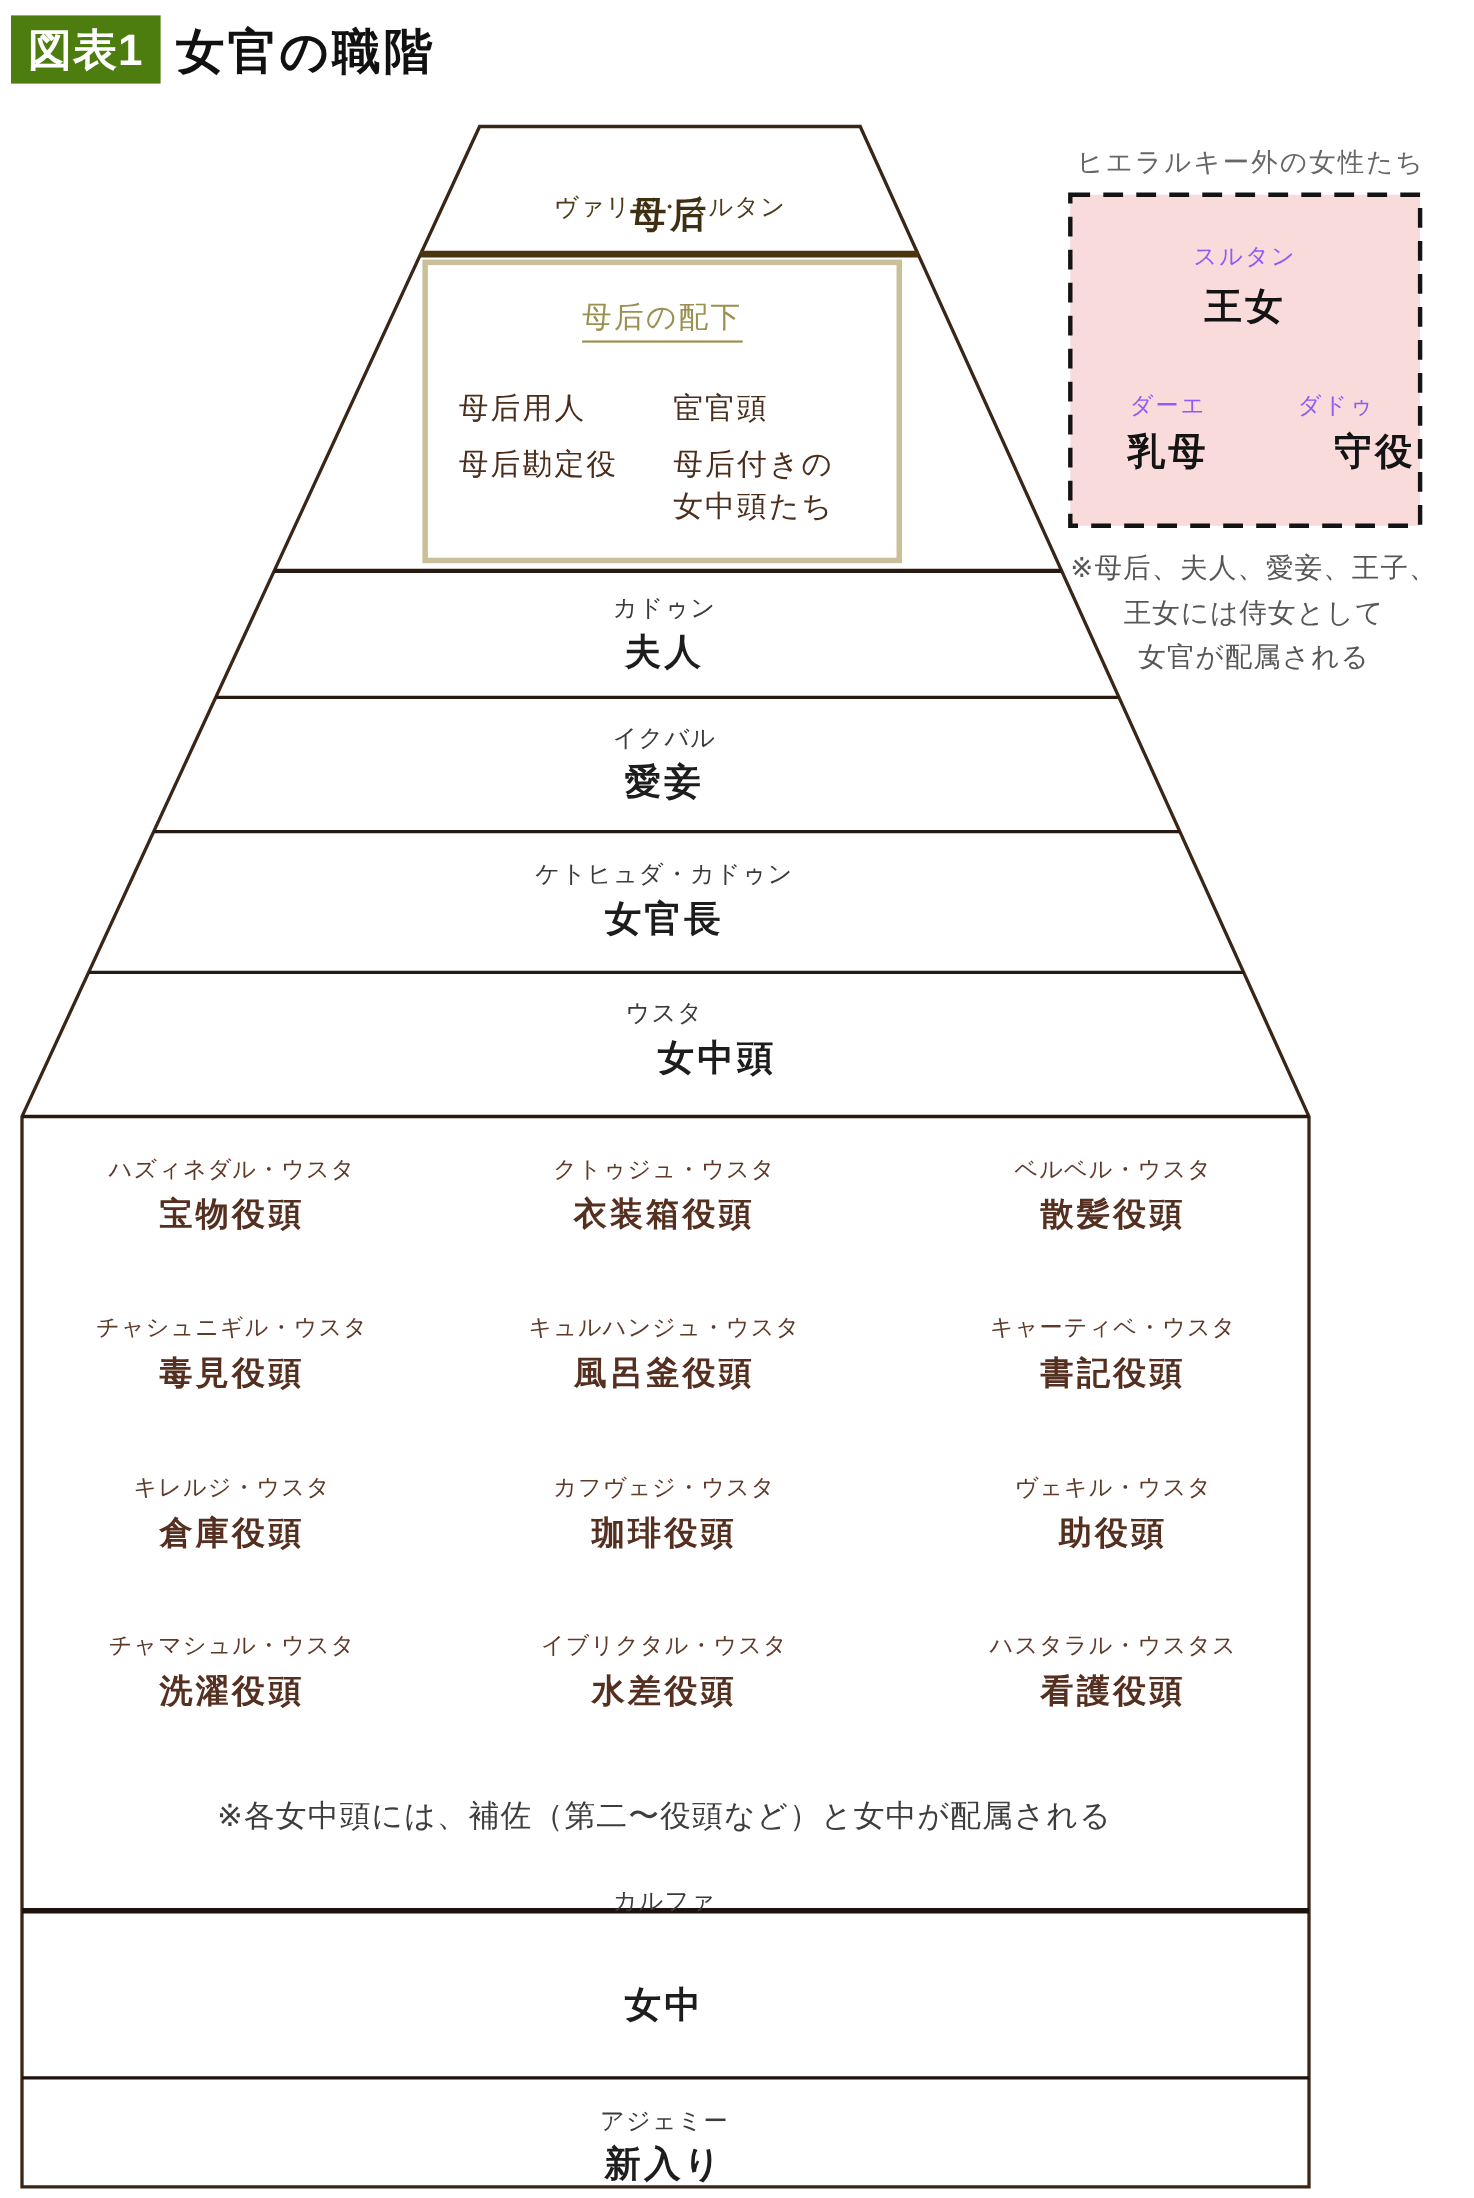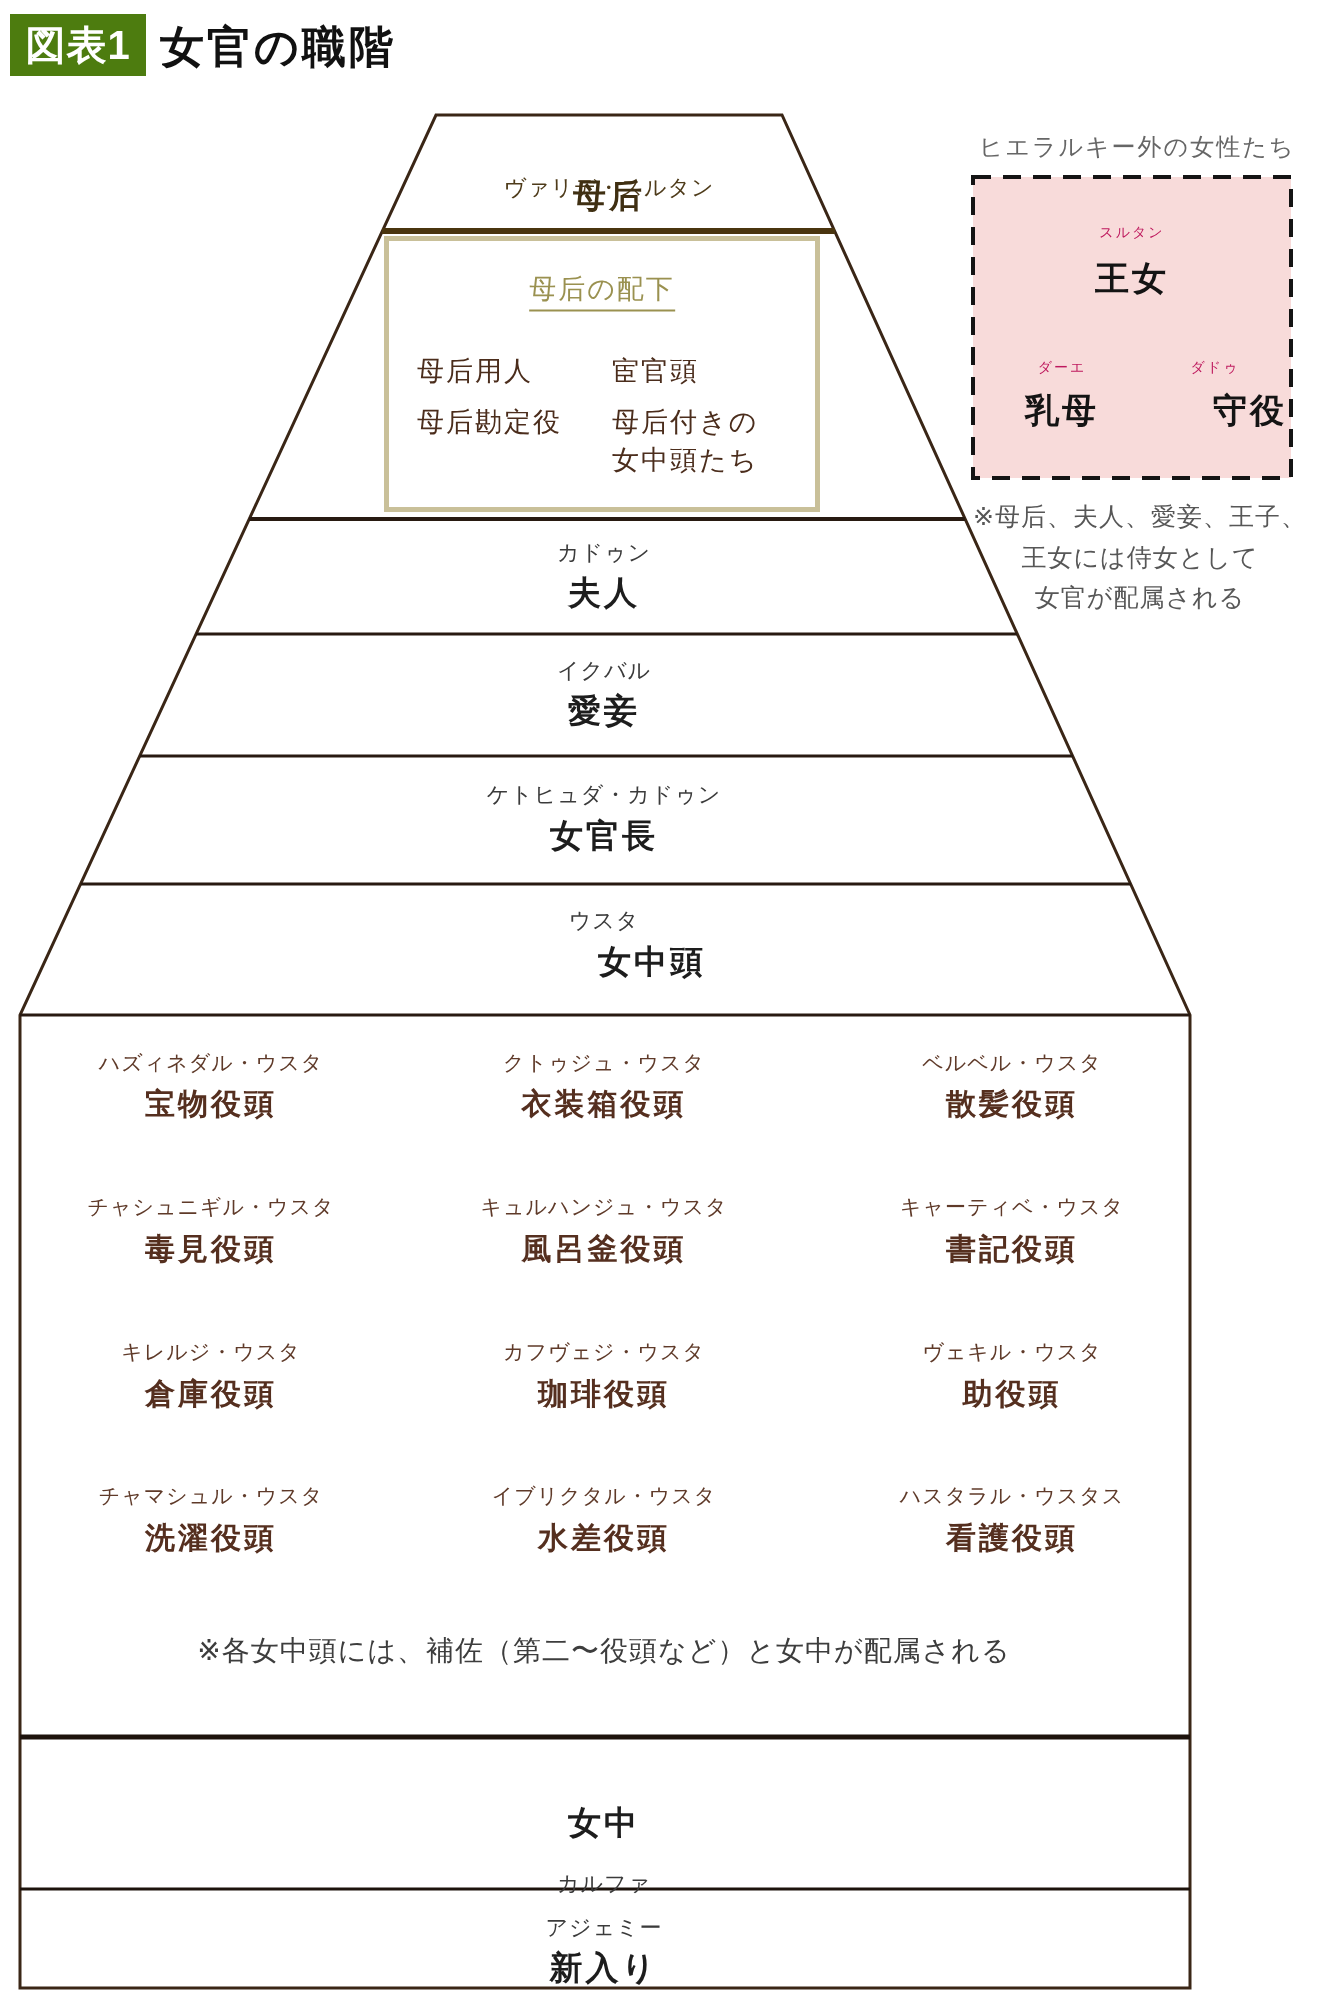--- a/index.html
+++ b/index.html
@@ -24,7 +24,7 @@
   .gray-note{font-size:25px;color:#575757;letter-spacing:1px;}
   .grid-note{font-size:28px;color:#3d3d3d;letter-spacing:1px;}
   .outside-heading{font-size:24px;color:#666;letter-spacing:2px;}
-  .pink-kat{font-size:14px;color:#be185d;letter-spacing:2px;}
+  .pink-kat{font-size:21px;color:#8b5cf6;letter-spacing:2px;}
   .pink-kanji{font-size:34px;color:#141414;font-weight:600;letter-spacing:3px;}
 </style>
 </head>

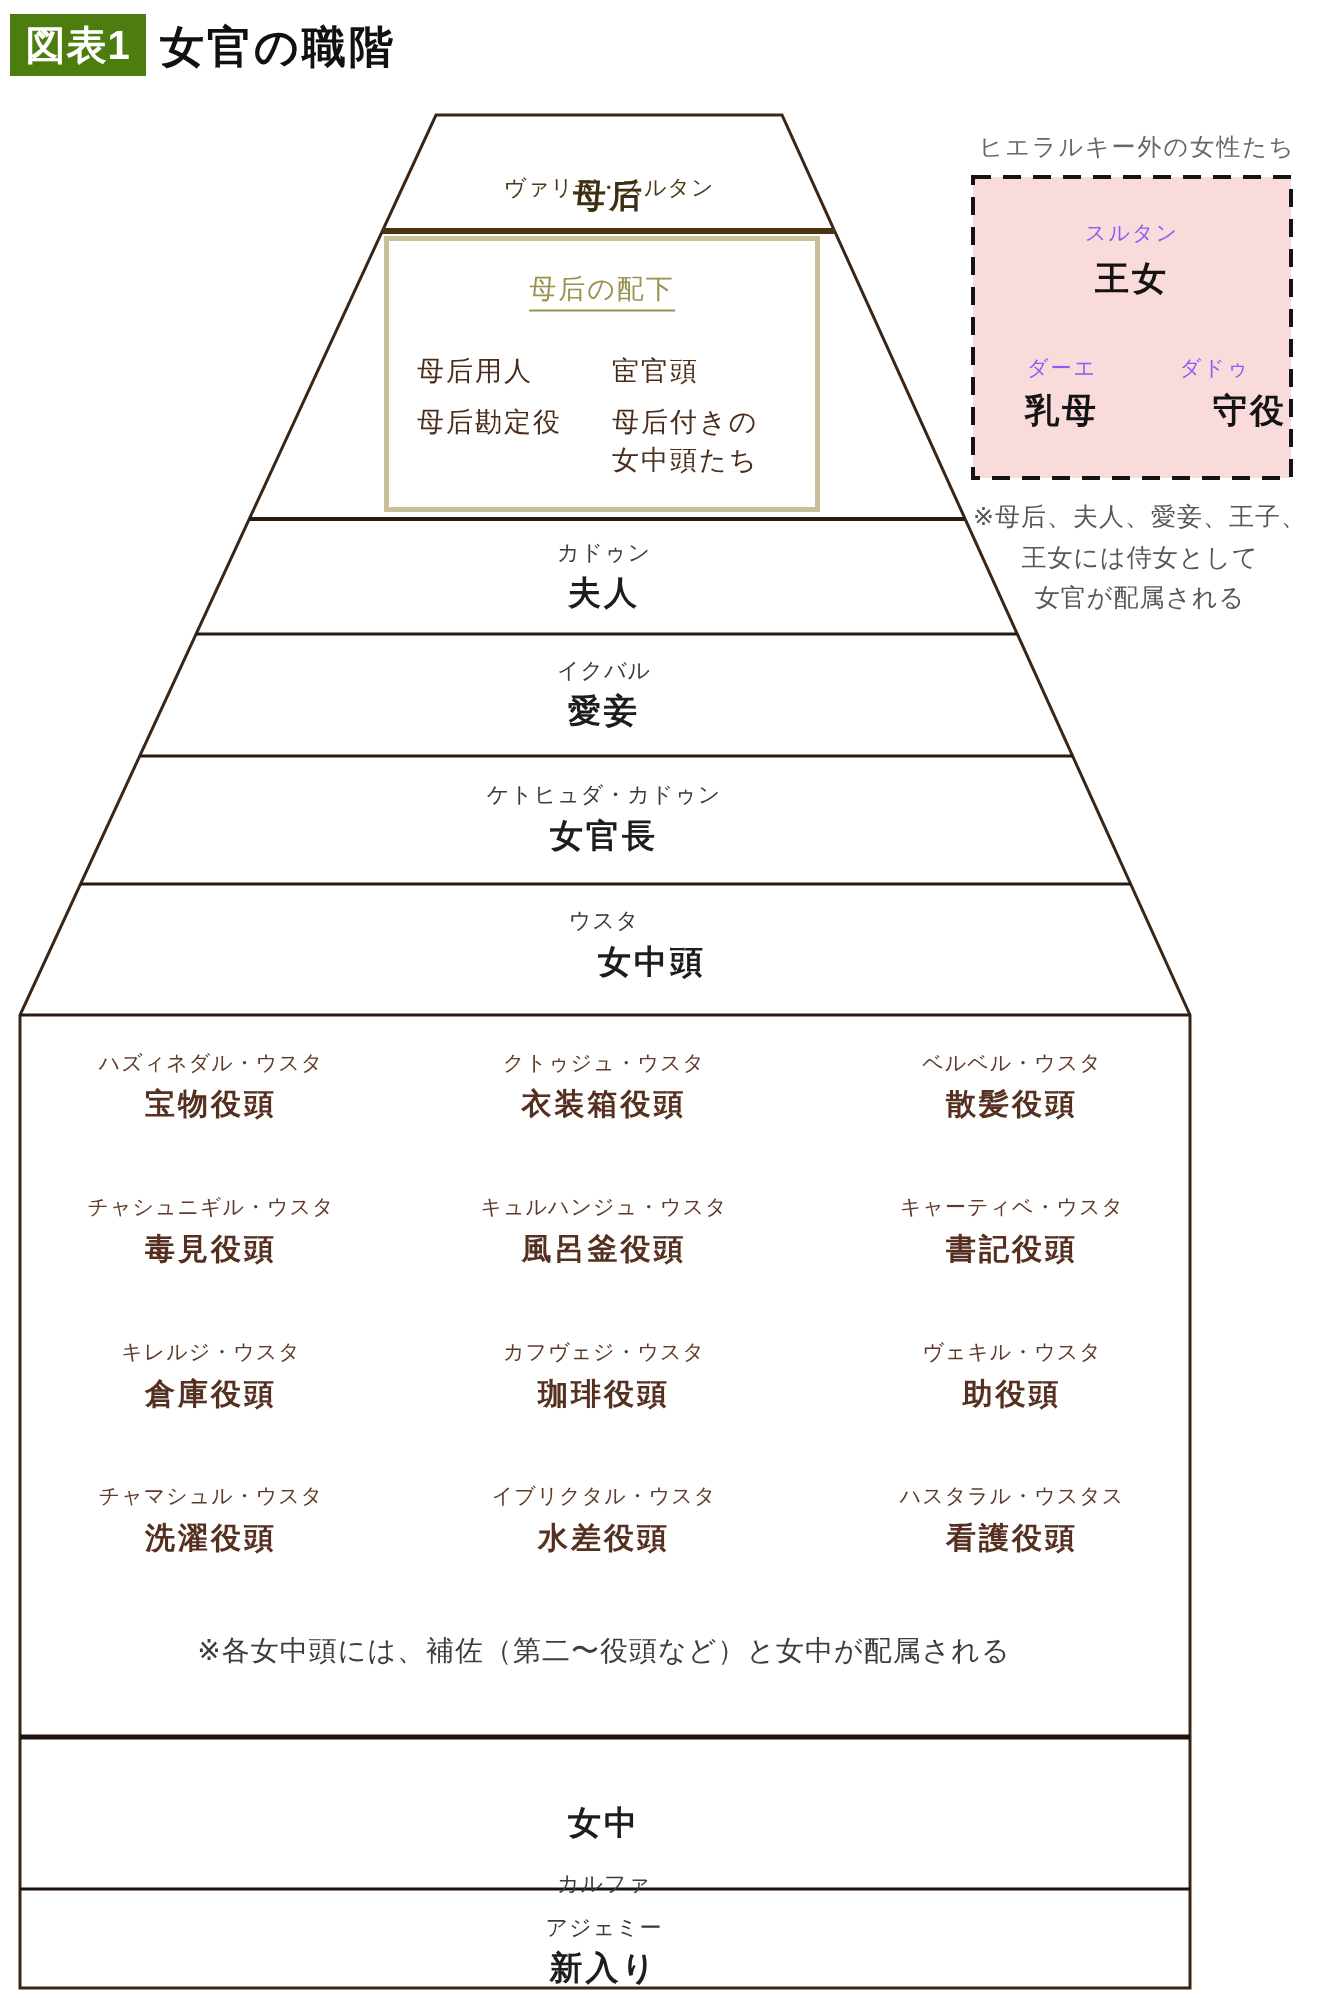--- a/index.html
+++ b/index.html
@@ -102,7 +102,7 @@
 
   <div class="t grid-note" style="left:604px;top:1651px;">※各女中頭には、補佐（第二〜役頭など）と女中が配属される</div>
 
-  <div class="t kat-s" style="left:604px;top:1884px;">カルファ</div>
+  <div class="t kat-s" style="left:604px;top:1728px;">カルファ</div>
   <div class="t kanji-l" style="left:604px;top:1823px;">女中</div>
   <div class="t kat-s" style="left:604px;top:1928px;">アジェミー</div>
   <div class="t kanji-l" style="left:604px;top:1968px;">新入り</div>

